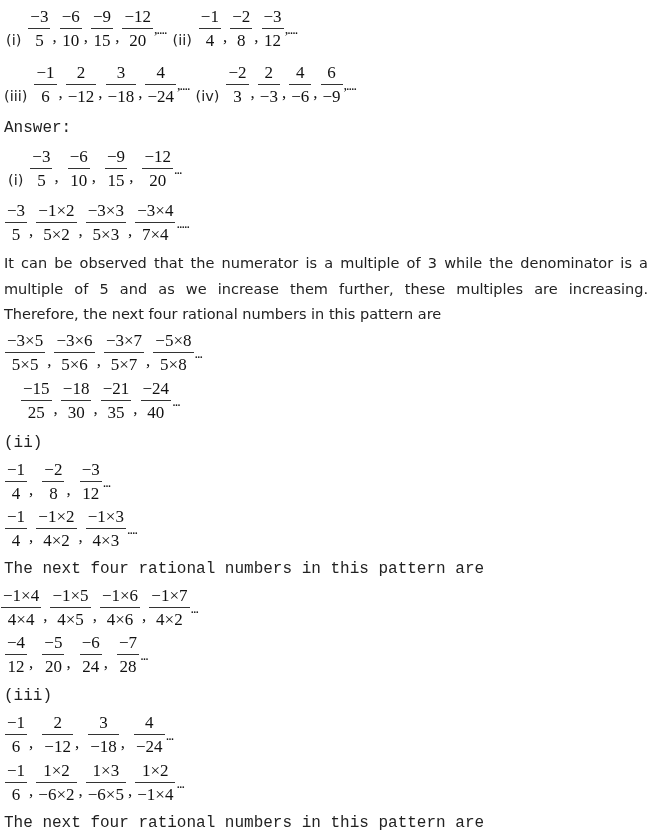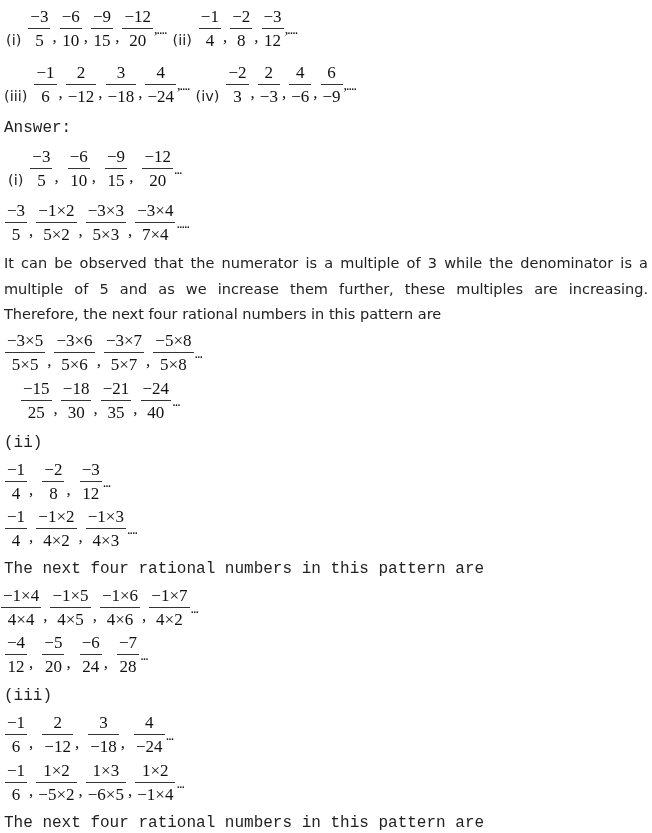--- a/index.html
+++ b/index.html
@@ -468,7 +468,7 @@
       <span class="frac">
         <span class="num">1×2</span>
         <span class="bar"></span>
-        <span class="den">−5×2</span>
+        <span class="den">−6×2</span>
       </span>
       <span class="sep">,</span>
       <span class="frac">

